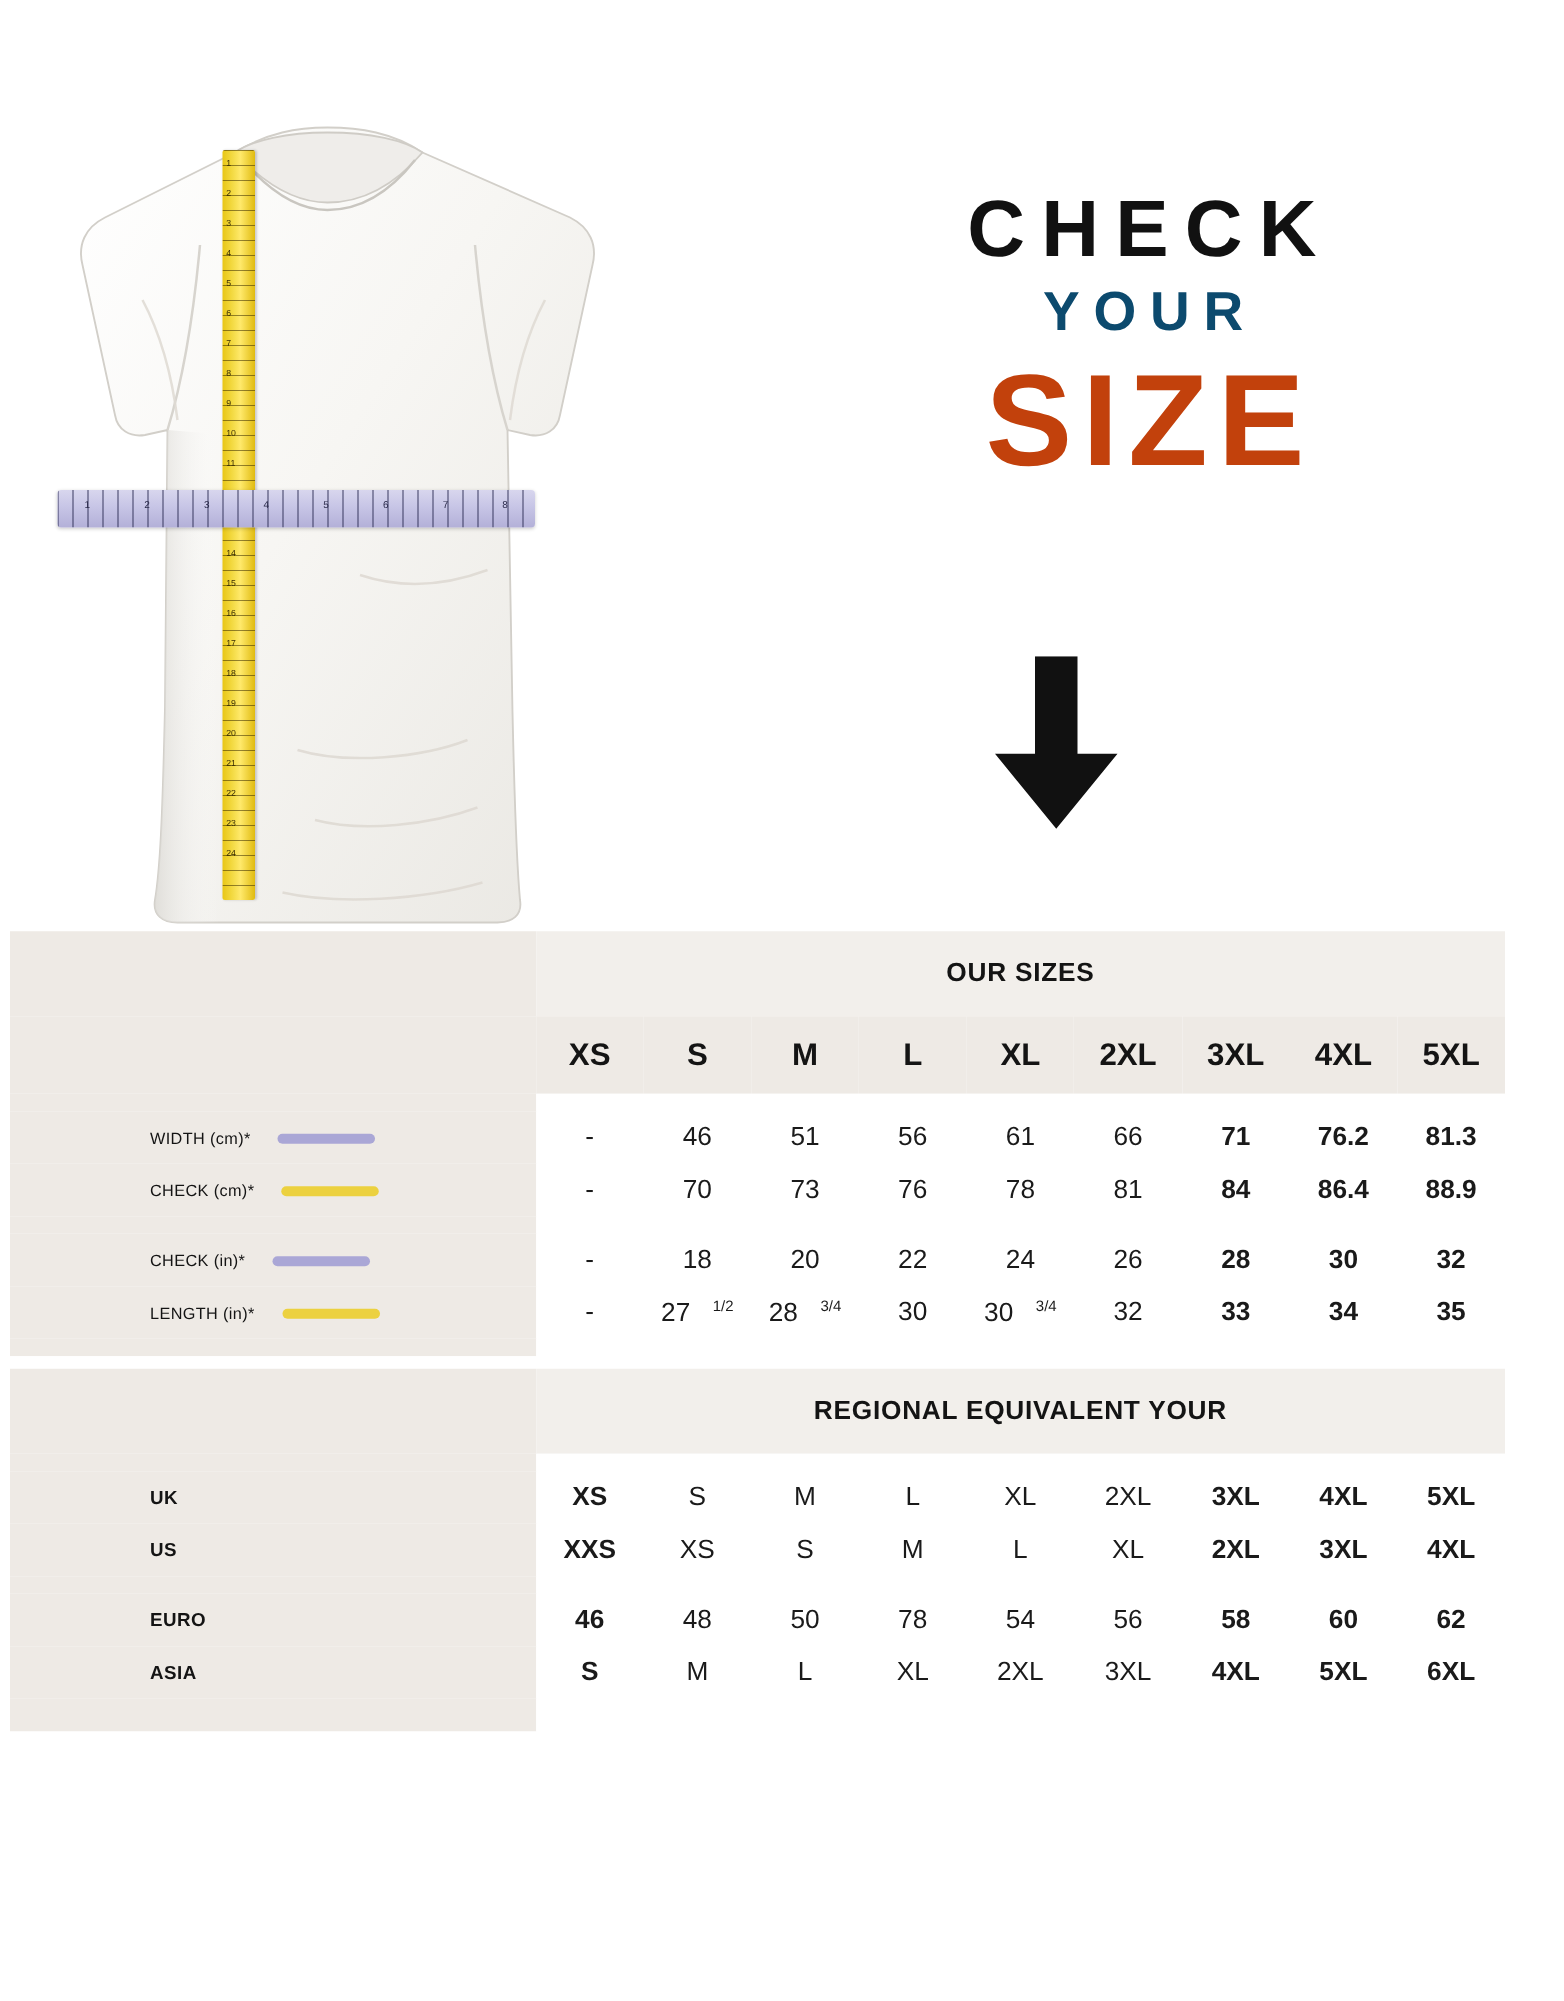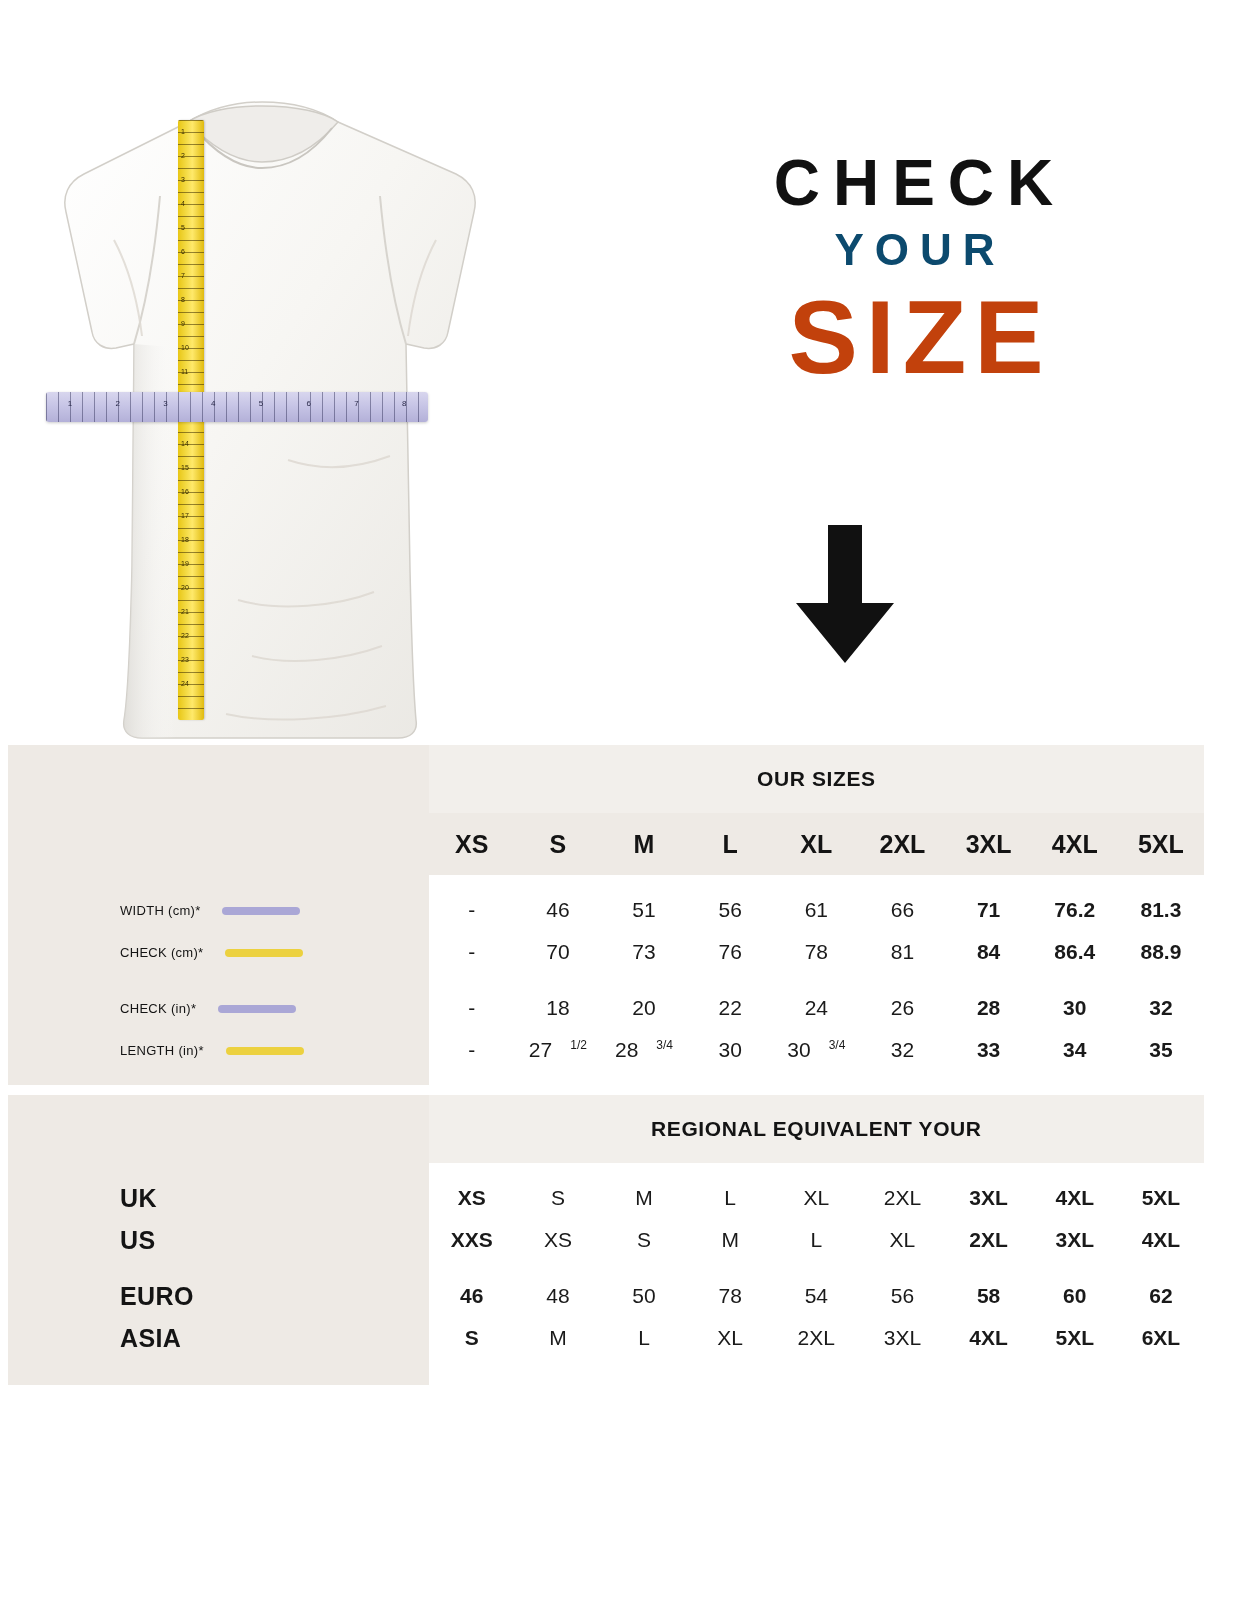--- a/index.html
+++ b/index.html
@@ -200,7 +200,7 @@
     margin-left: 18px;
   }
   .reg-label {
-    font-size: 25px;
+    font-size: 15px;
     font-weight: bold;
     padding-left: 112px;
     letter-spacing: .4px;

